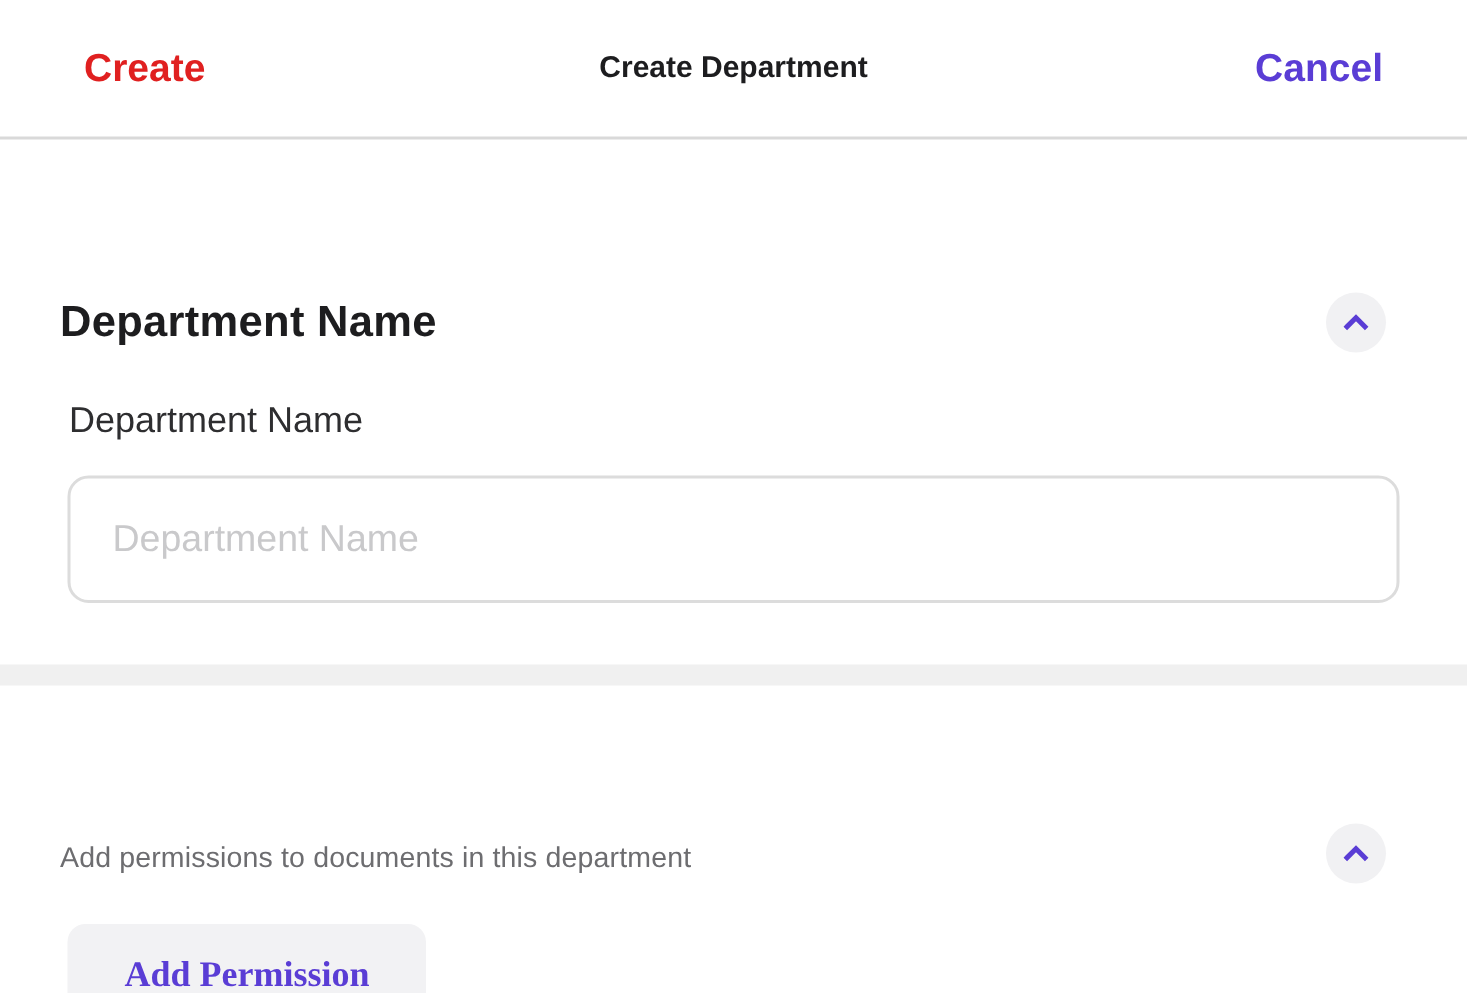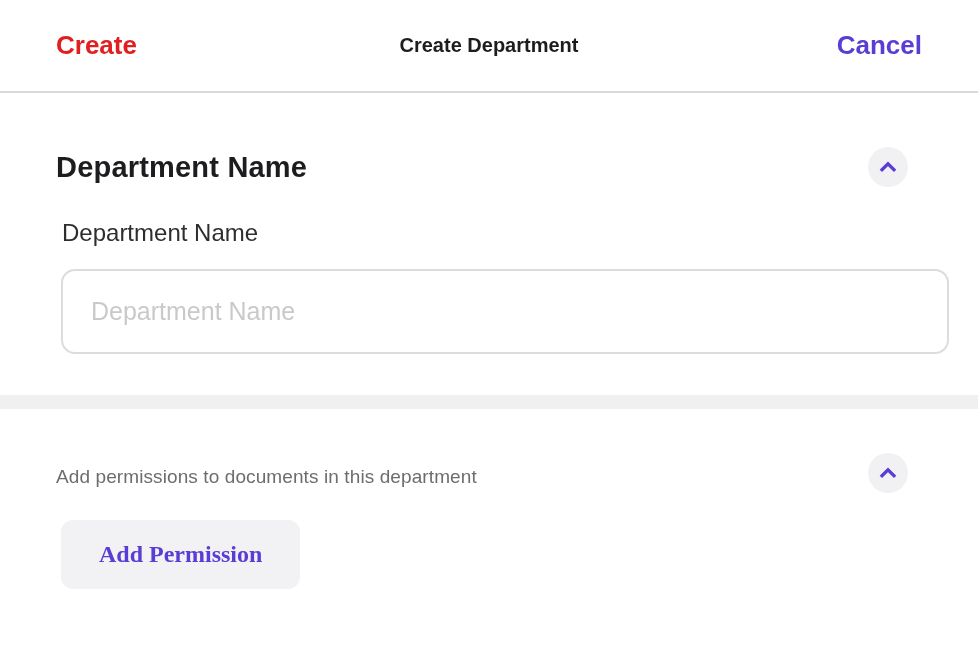--- a/index.html
+++ b/index.html
@@ -51,7 +51,7 @@
     color: var(--title-ink);
     white-space: nowrap;
   }
-  .section { padding: 0 56px; }
+  .section { padding: 0 40px; margin-top: 48px; }
   .section-dept { padding-top: 54px; }
   .section-head {
     display: flex;

